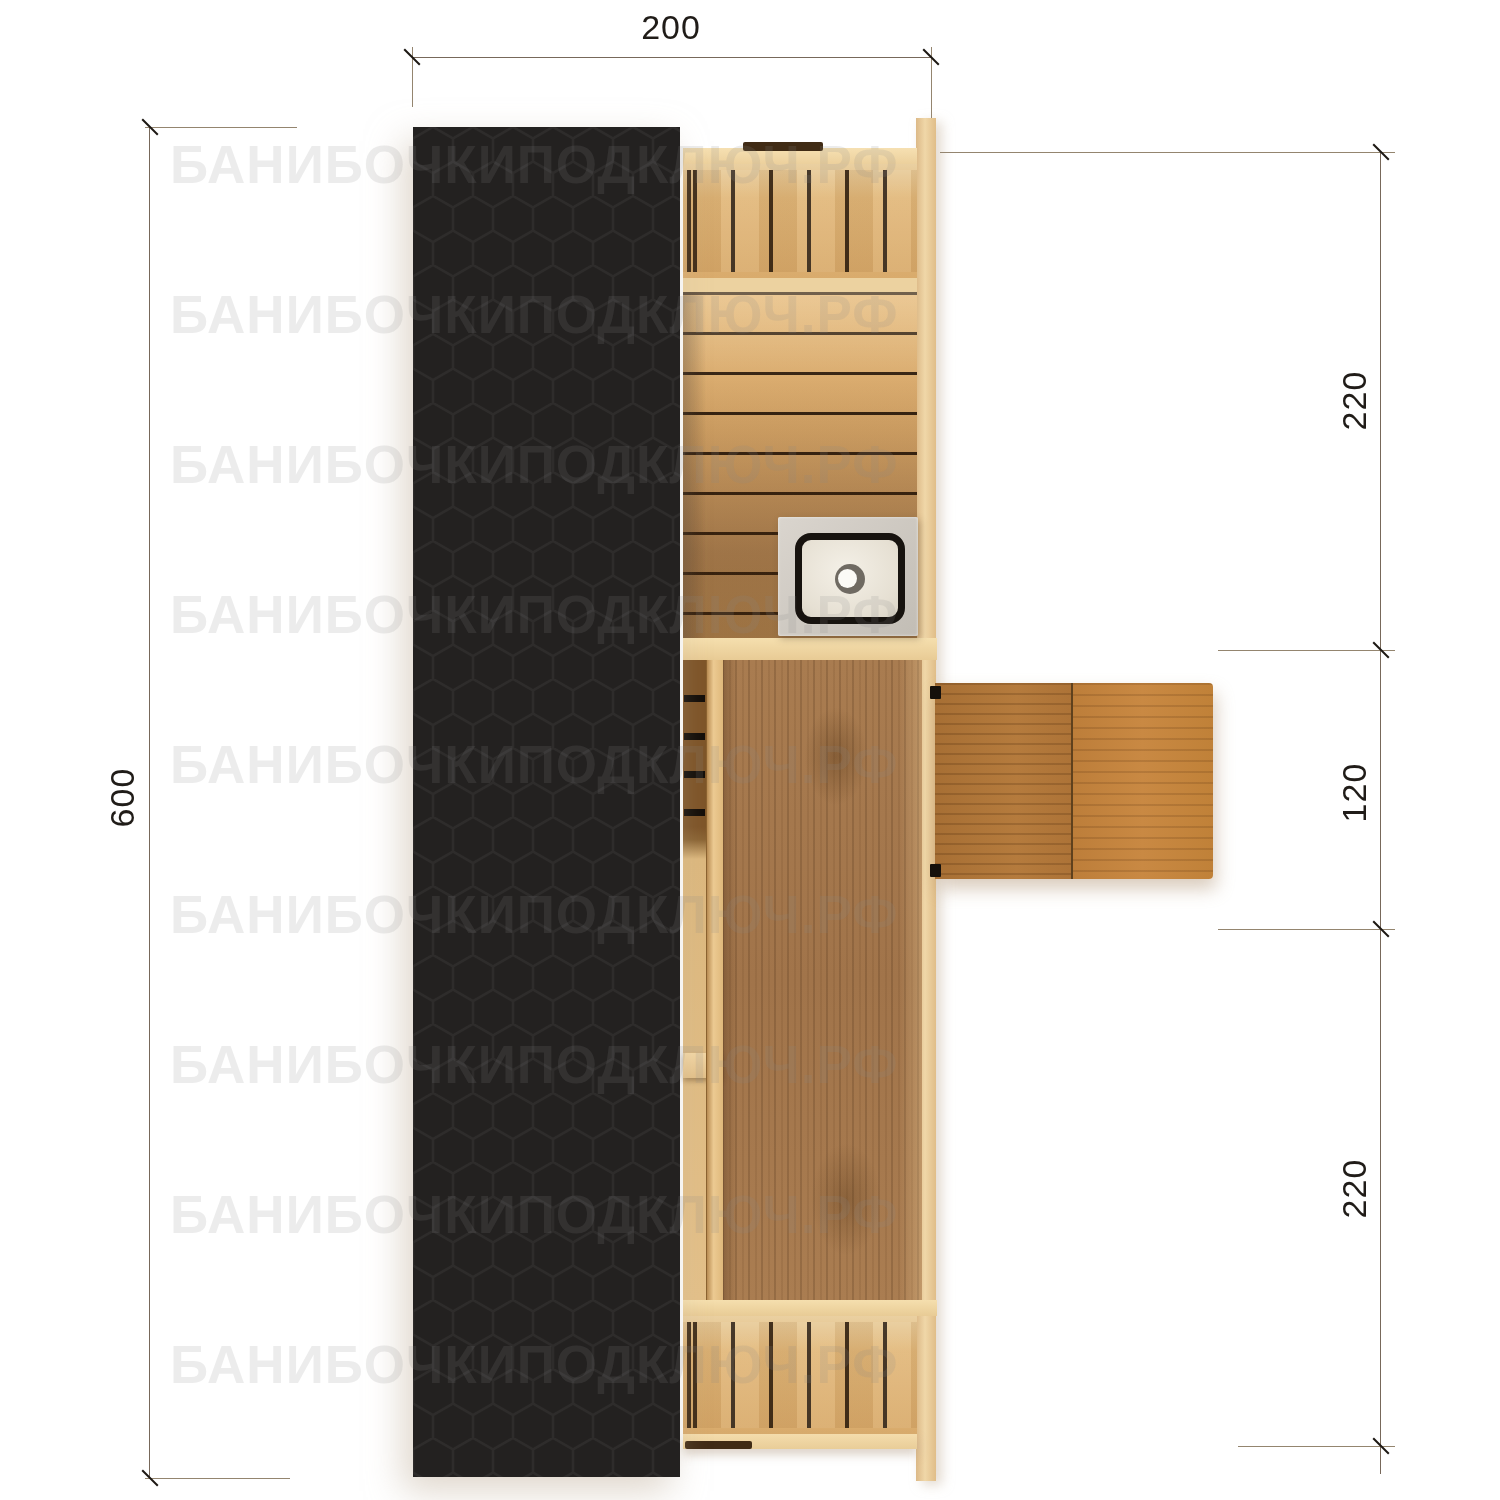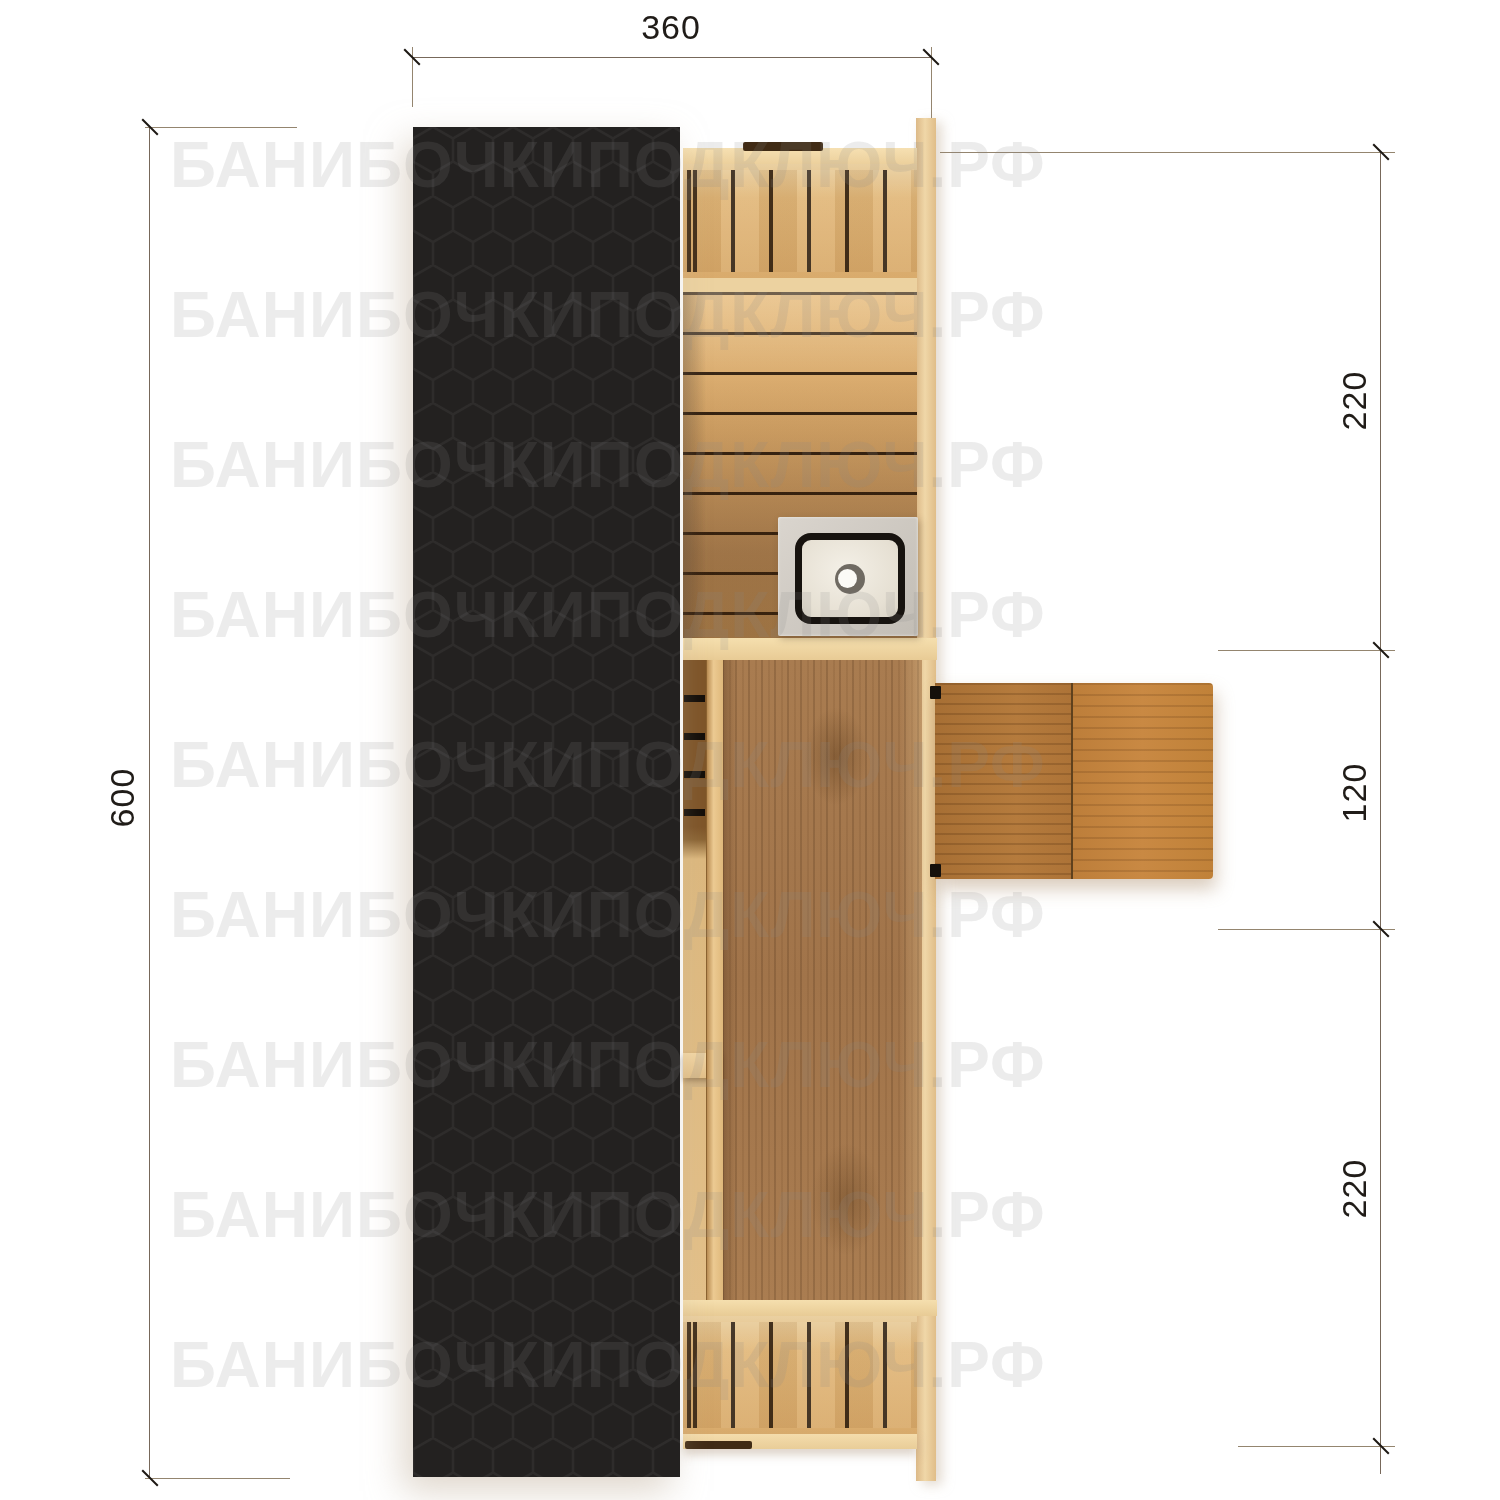--- a/index.html
+++ b/index.html
@@ -166,7 +166,7 @@
   <div class="dline" style="left:412px;top:57px;width:519px;height:1px;"></div>
   <div class="tick" style="left:401px;top:56px;"></div>
   <div class="tick" style="left:920px;top:56px;"></div>
-  <div class="dimlabel" style="left:611px;top:8px;">360</div>
+  <div class="dimlabel" style="left:611px;top:8px;">200</div>
 
   <div class="extline" style="left:145px;top:127px;width:152px;height:1px;"></div>
   <div class="extline" style="left:145px;top:1478px;width:145px;height:1px;"></div>

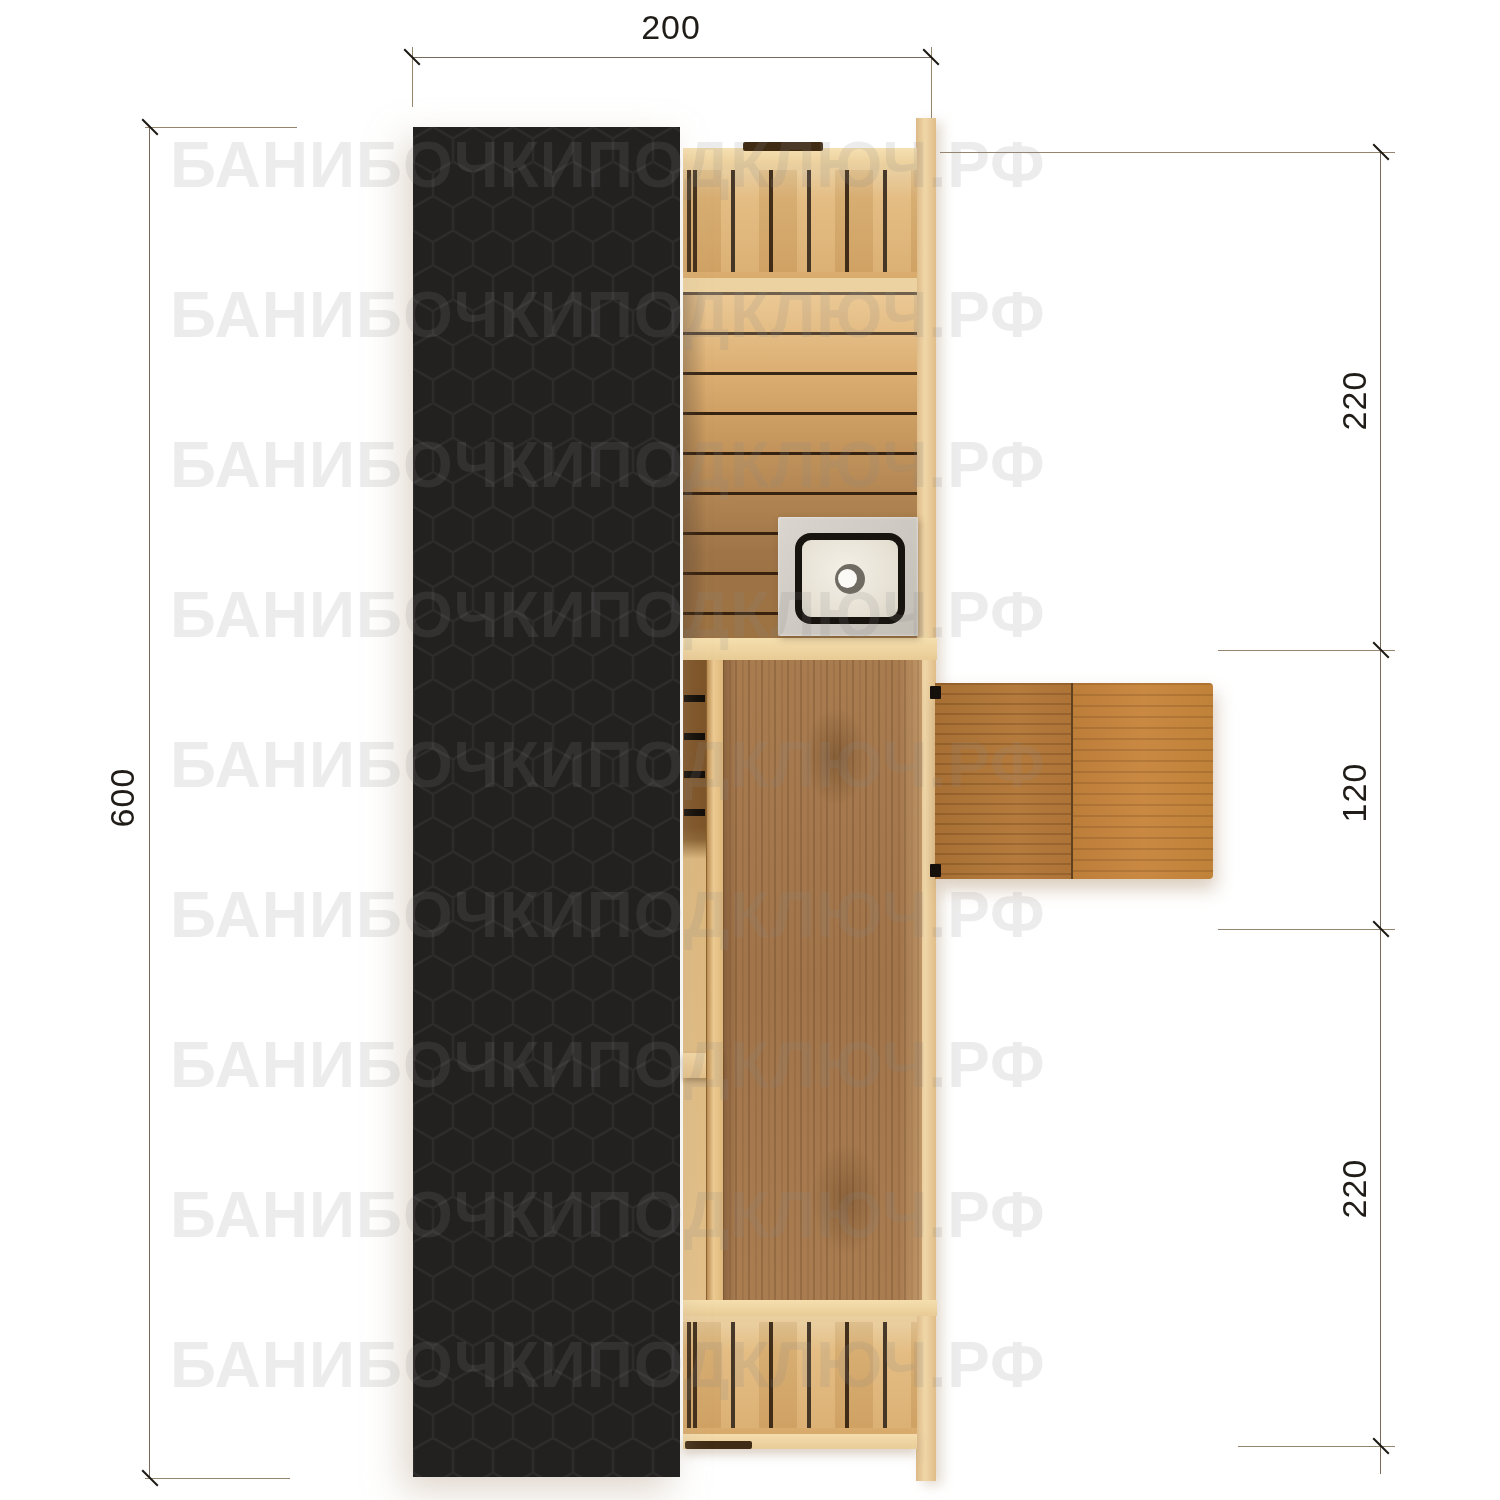--- a/index.html
+++ b/index.html
@@ -10,7 +10,7 @@
   
   .wm-row{
     position:absolute;left:170px;height:100px;line-height:100px;
-    font-size:64px;font-weight:bold;letter-spacing:1px;white-space:nowrap;
+    font-size:53px;font-weight:bold;letter-spacing:1px;white-space:nowrap;
     color:rgba(136,136,136,0.16);z-index:60;pointer-events:none;
     font-family:"Liberation Sans",sans-serif;
   }

